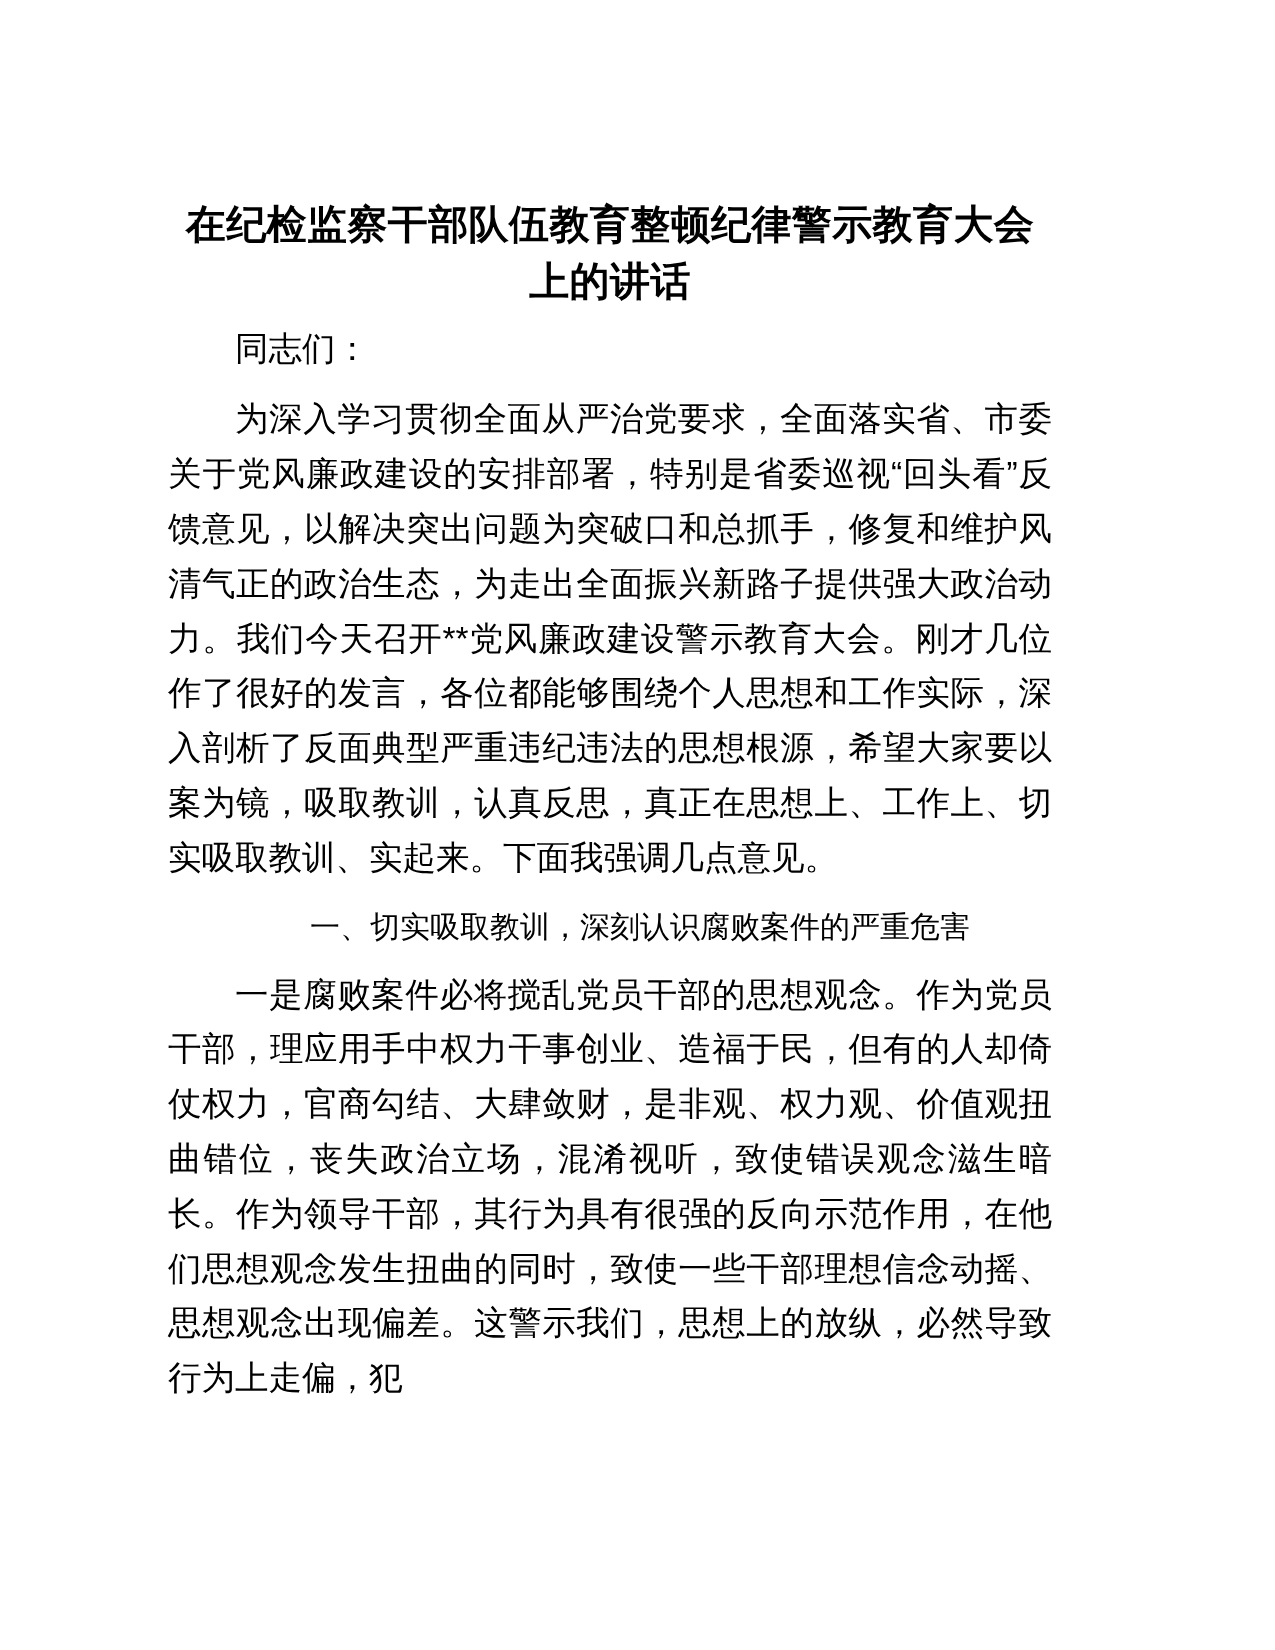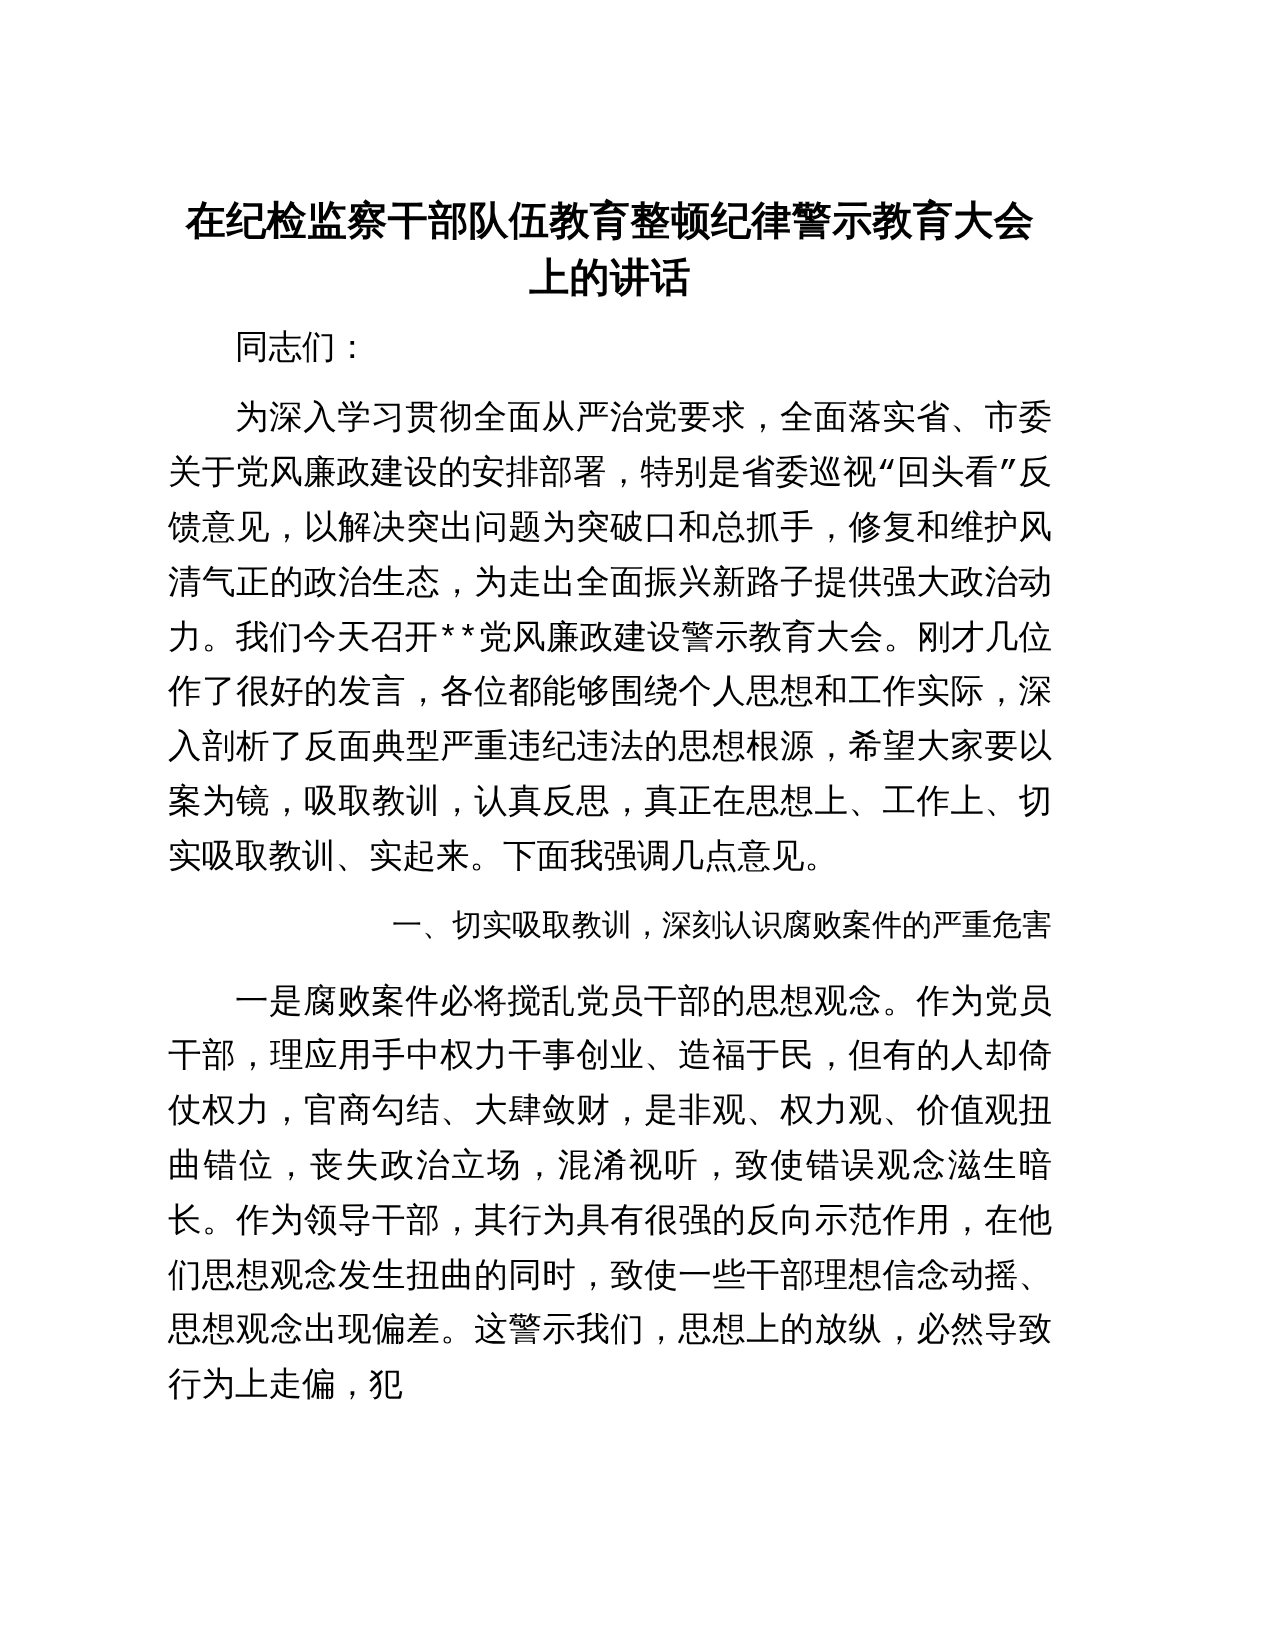--- a/index.html
+++ b/index.html
@@ -26,7 +26,6 @@
     height: 1650px;
     background: #ffffff;
     box-sizing: border-box;
-    font-family: Liberation Mono, monospace;
   }
 
   .content {

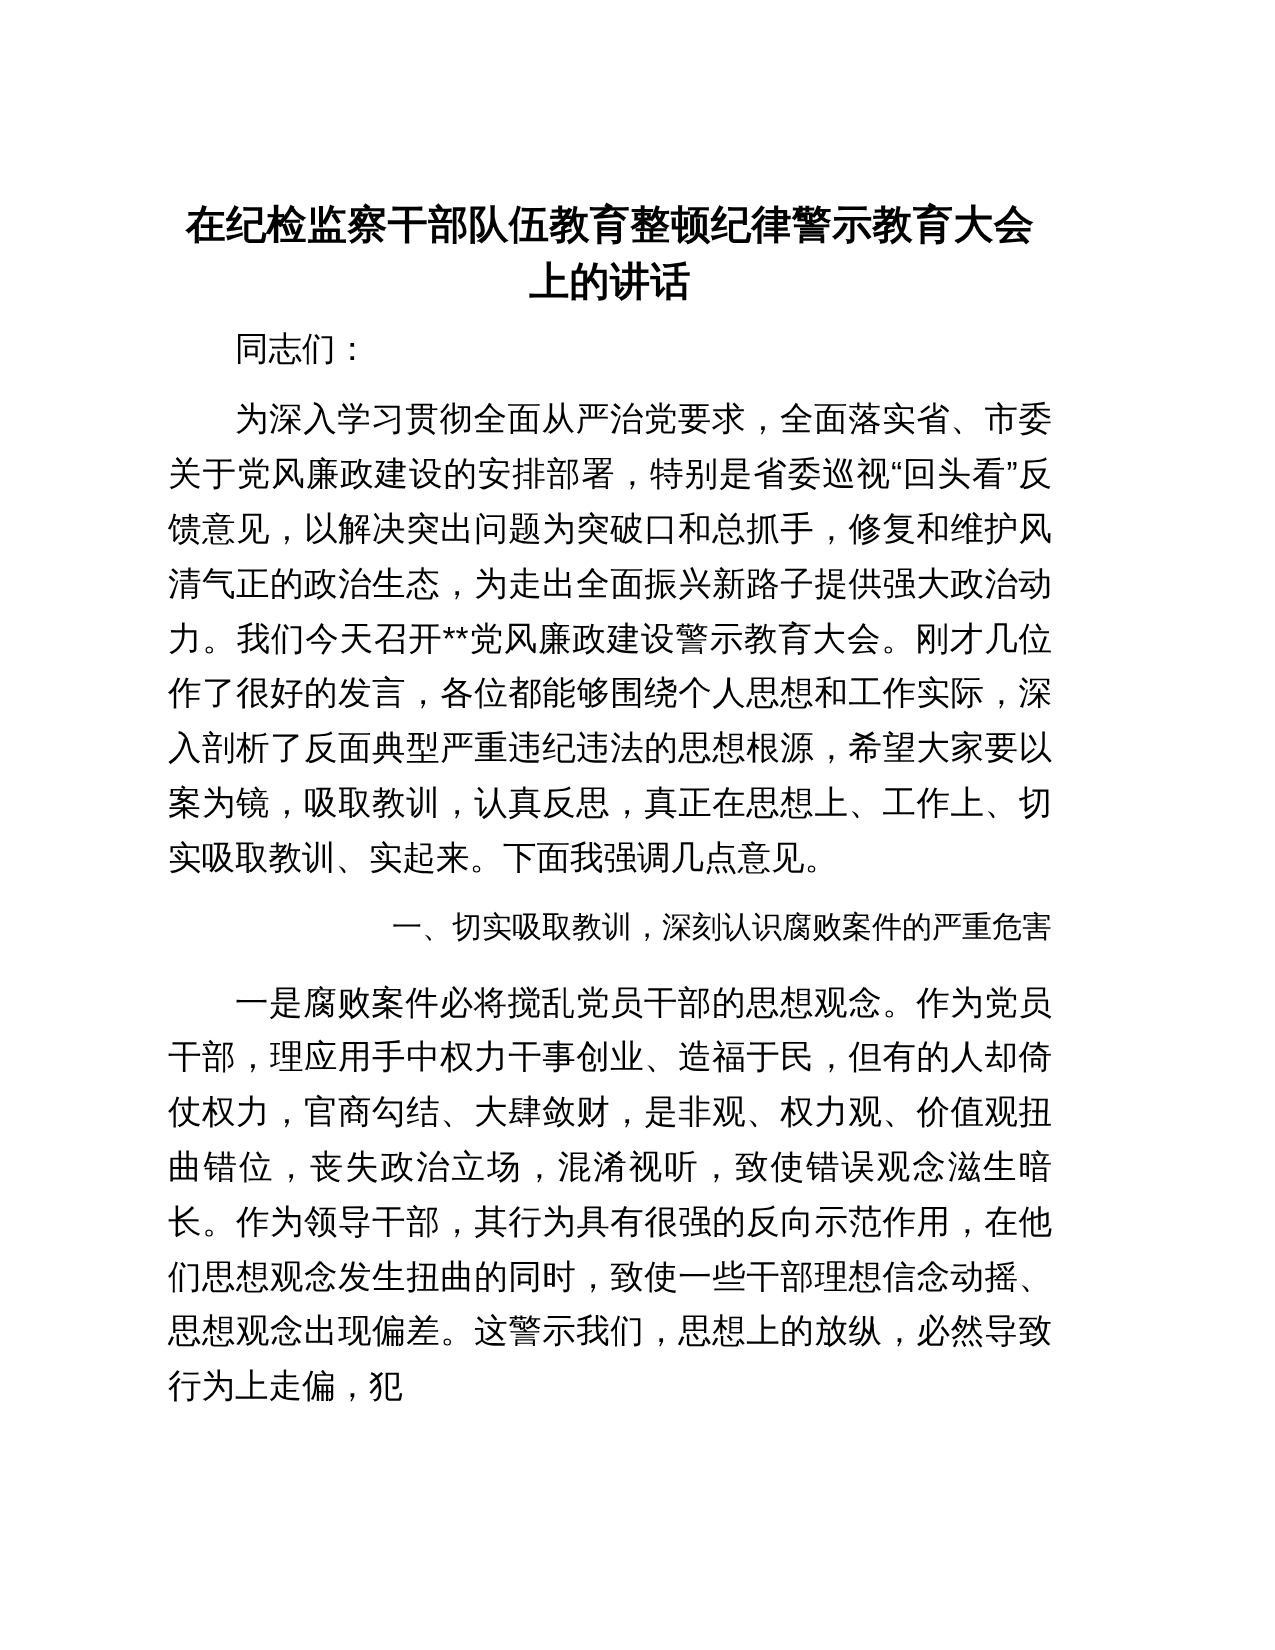--- a/index.html
+++ b/index.html
@@ -74,7 +74,7 @@
   .section-heading {
     font-size: 30px;
     line-height: 54px;
-    text-align: right;
+    text-align: center;
     margin: 14px 0 0 0;
     padding: 0;
     text-indent: 60px;

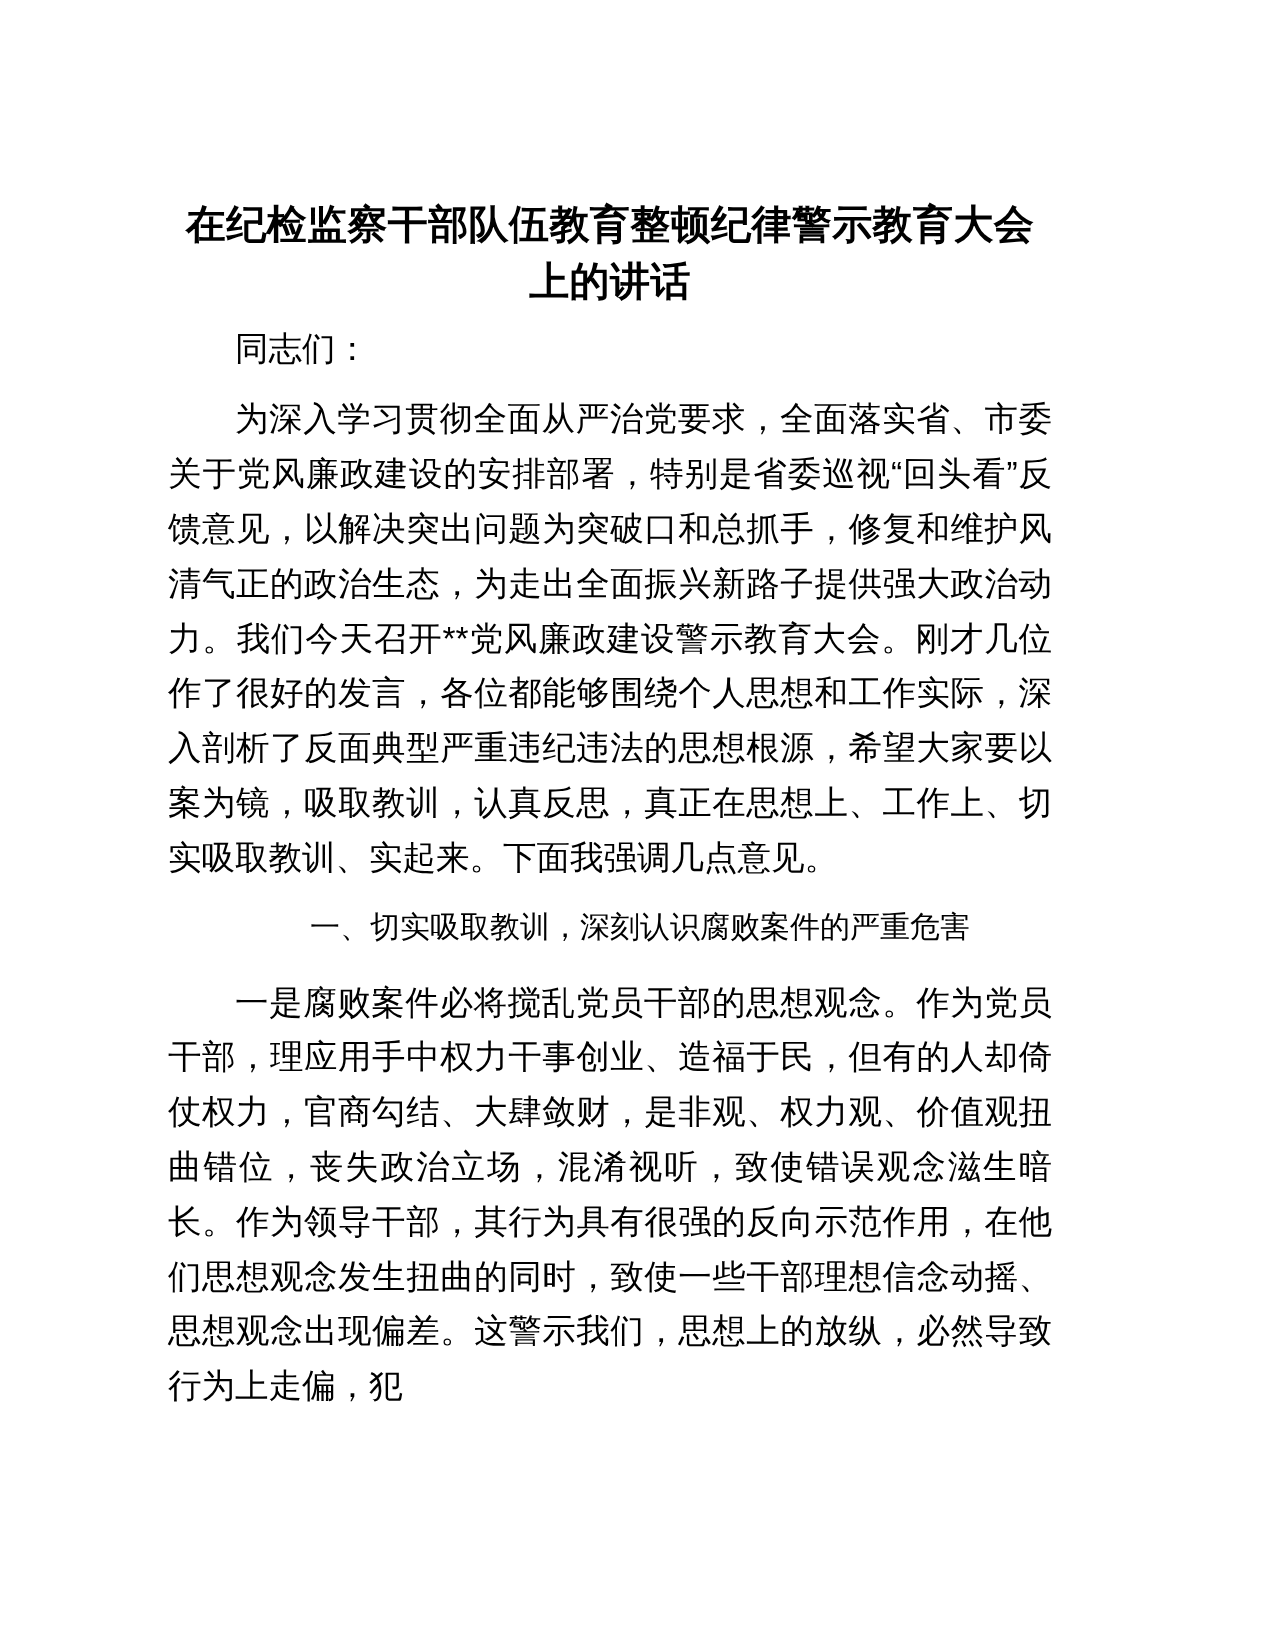--- a/index.html
+++ b/index.html
@@ -82,7 +82,7 @@
   }
 
   .para.after-heading {
-    margin-top: 22px;
+    margin-top: 14px;
   }
 </style>
 </head>

